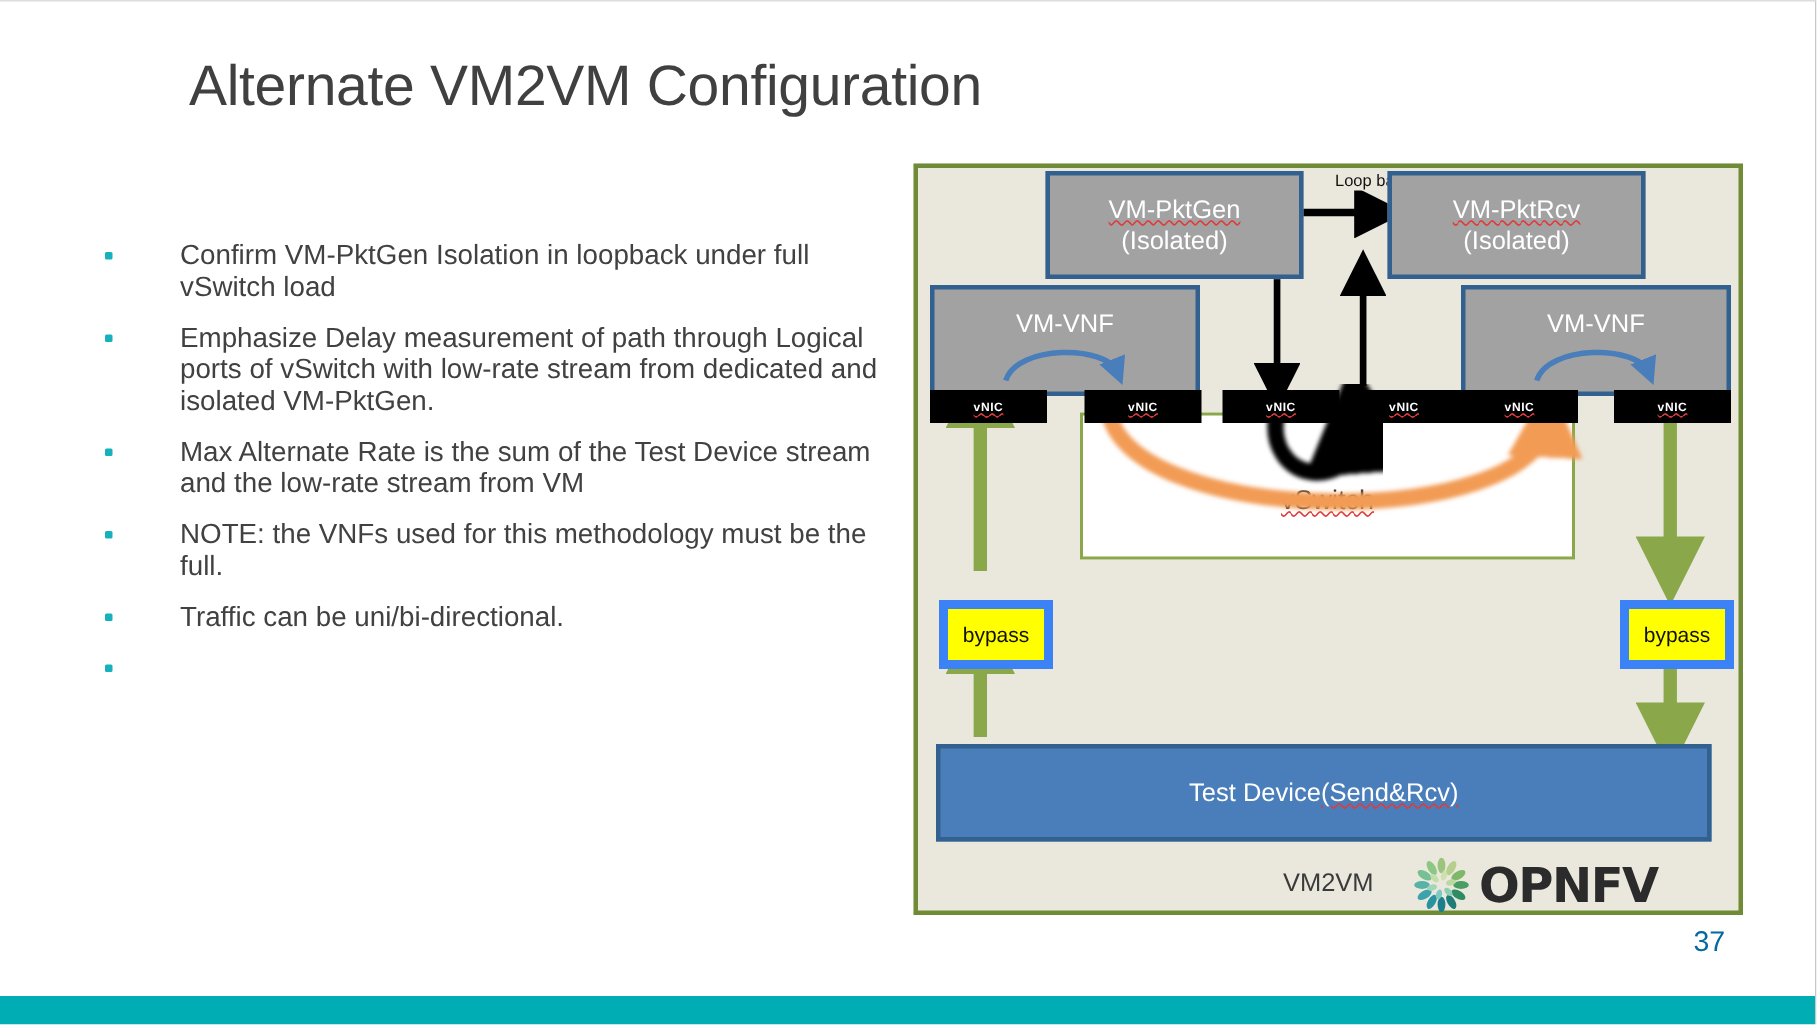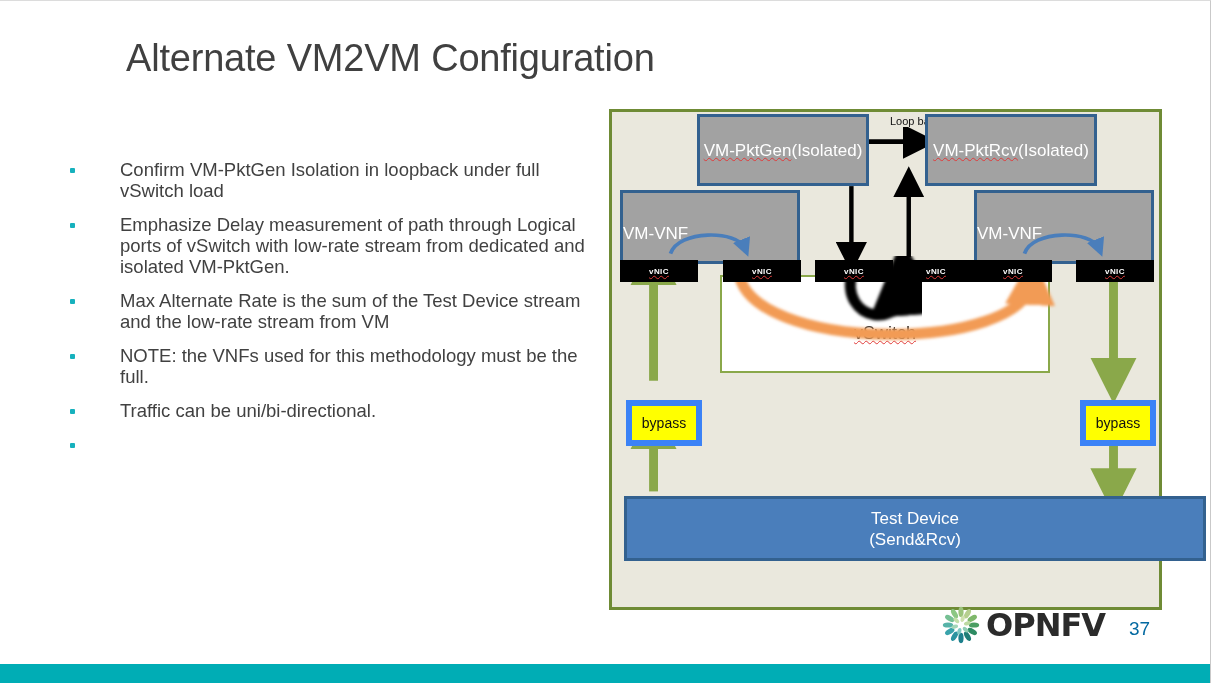--- a/index.html
+++ b/index.html
@@ -80,7 +80,7 @@
     border: 3px solid #33618f;
     color: #ffffff;
     display: flex;
-    flex-direction: row;
+    flex-direction: column;
     align-items: center;
     justify-content: center;
     font-size: 17px;

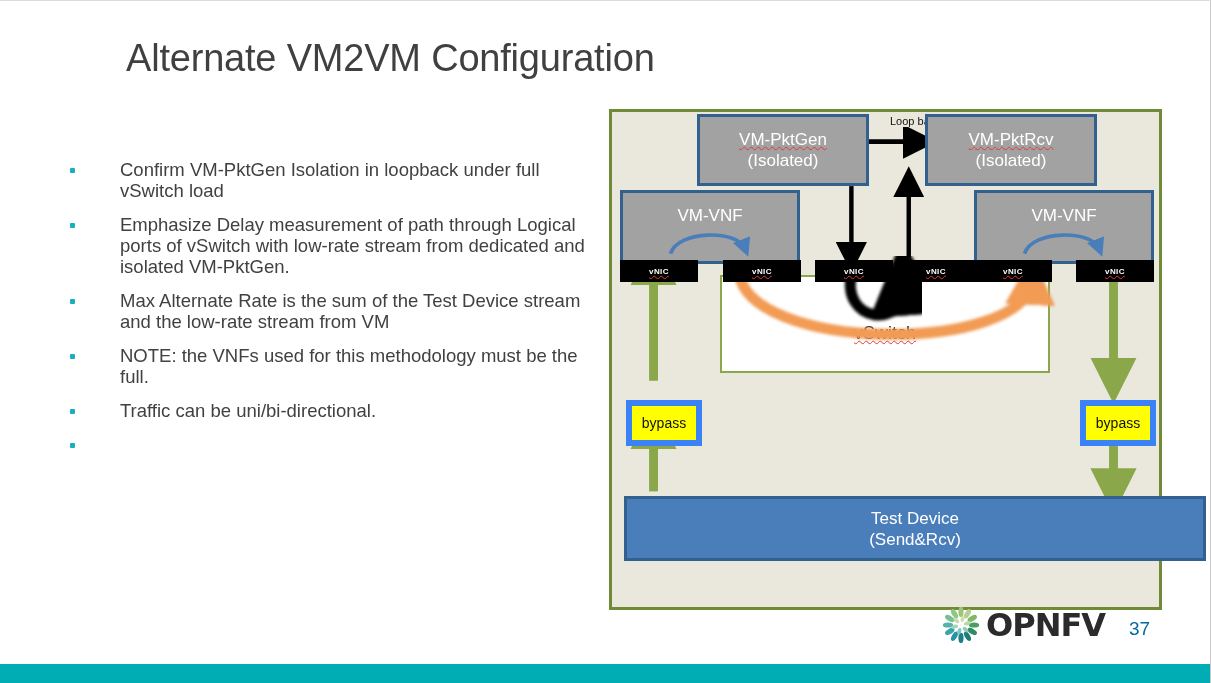--- a/index.html
+++ b/index.html
@@ -144,14 +144,14 @@
   #testdevice {
     position: absolute;
     left: 12px; top: 384px;
-    width: 582px; height: 65px;
+    width: 517px; height: 65px;
     background: #4a7ebb;
     border: 3px solid #33618f;
     color: #ffffff;
     font-size: 17px;
     line-height: 21px;
     display: flex;
-    flex-direction: column;
+    flex-direction: row;
     align-items: center;
     justify-content: center;
   }

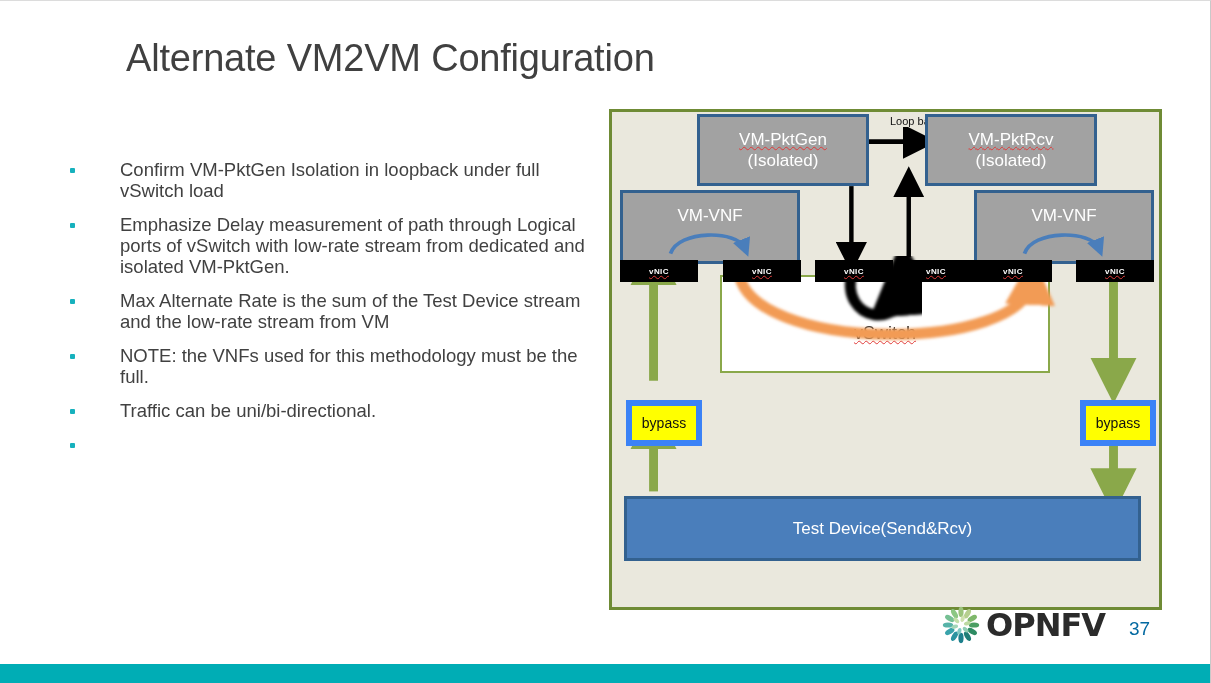--- a/index.html
+++ b/index.html
@@ -155,7 +155,7 @@
     align-items: center;
     justify-content: center;
   }
-  #testdevice .sq { text-decoration-color: #e03a3a;
+  #testdevice .sq { text-decoration: underline; text-decoration-color: #e03a3a;
                     text-decoration-style: wavy; text-decoration-thickness: 1px; margin-top: 46px; }
 
   #loopback-label {

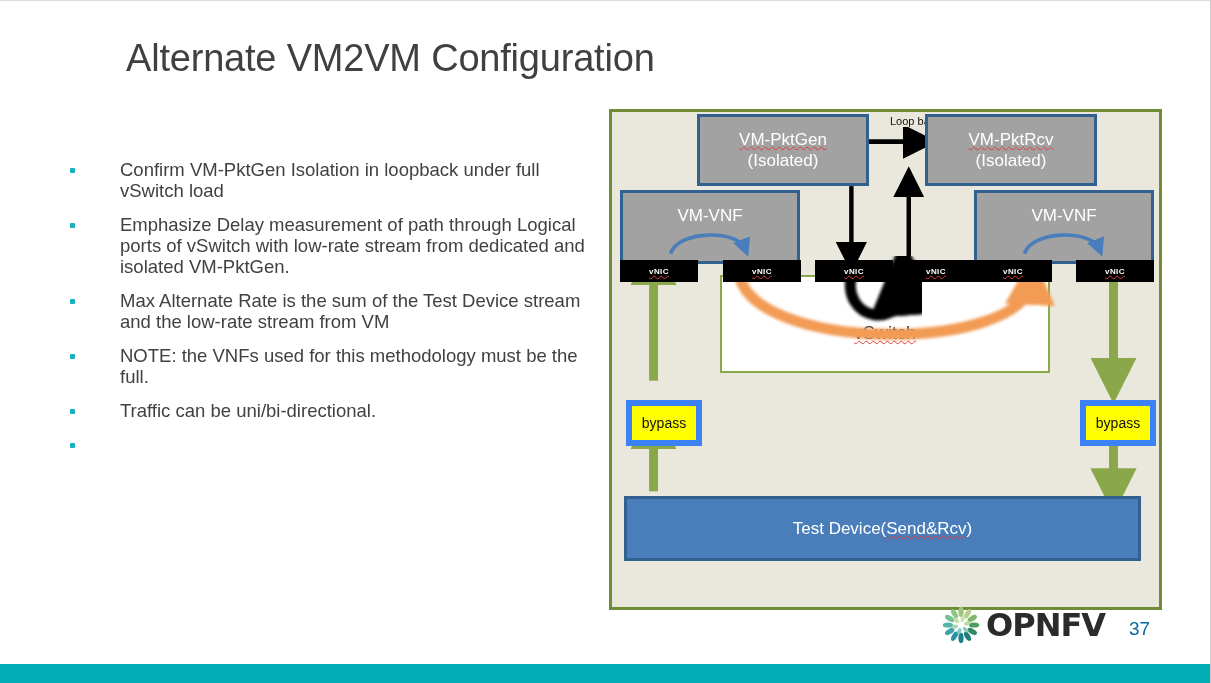--- a/index.html
+++ b/index.html
@@ -341,6 +341,7 @@
       <div><span class="sq">(Send&amp;Rcv)</span></div>
     </div>
 
+    <div id="diagram-label">VM2VM</div>
   </div>
 
   <div id="logo-area">

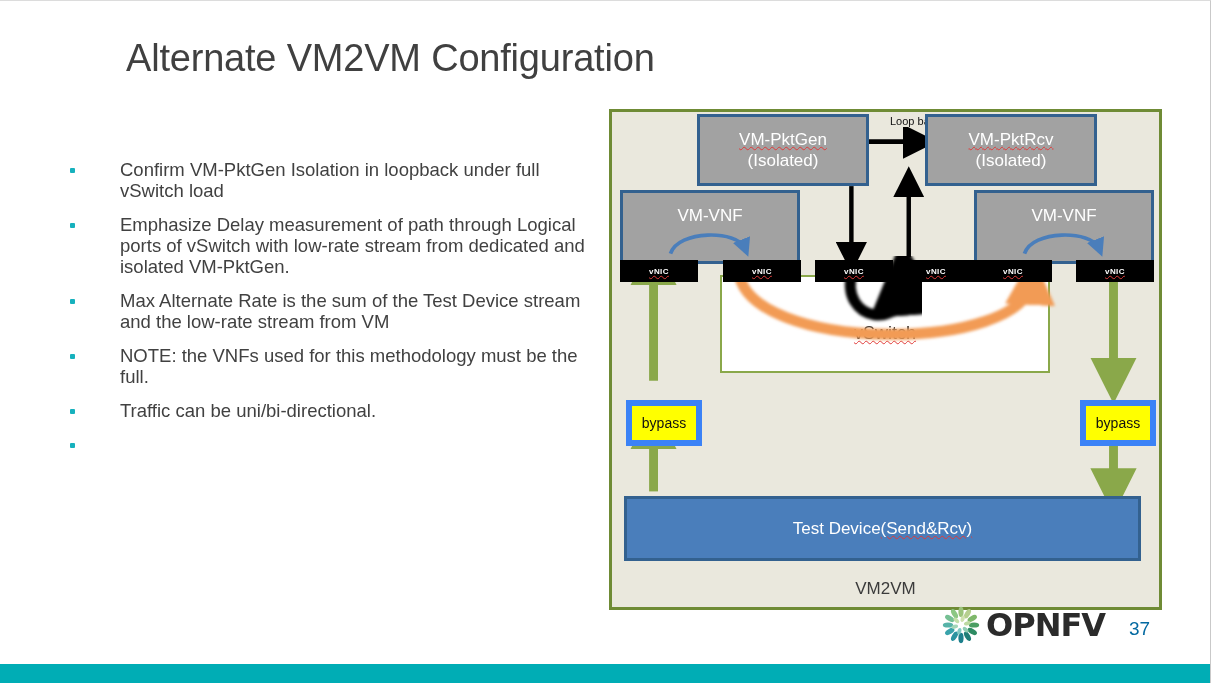--- a/index.html
+++ b/index.html
@@ -178,7 +178,7 @@
   
   #logo-area {
     position: absolute;
-    left: 940px; top: 605px;
+    left: 940px; top: 570px;
     display: flex;
     align-items: center;
   }

